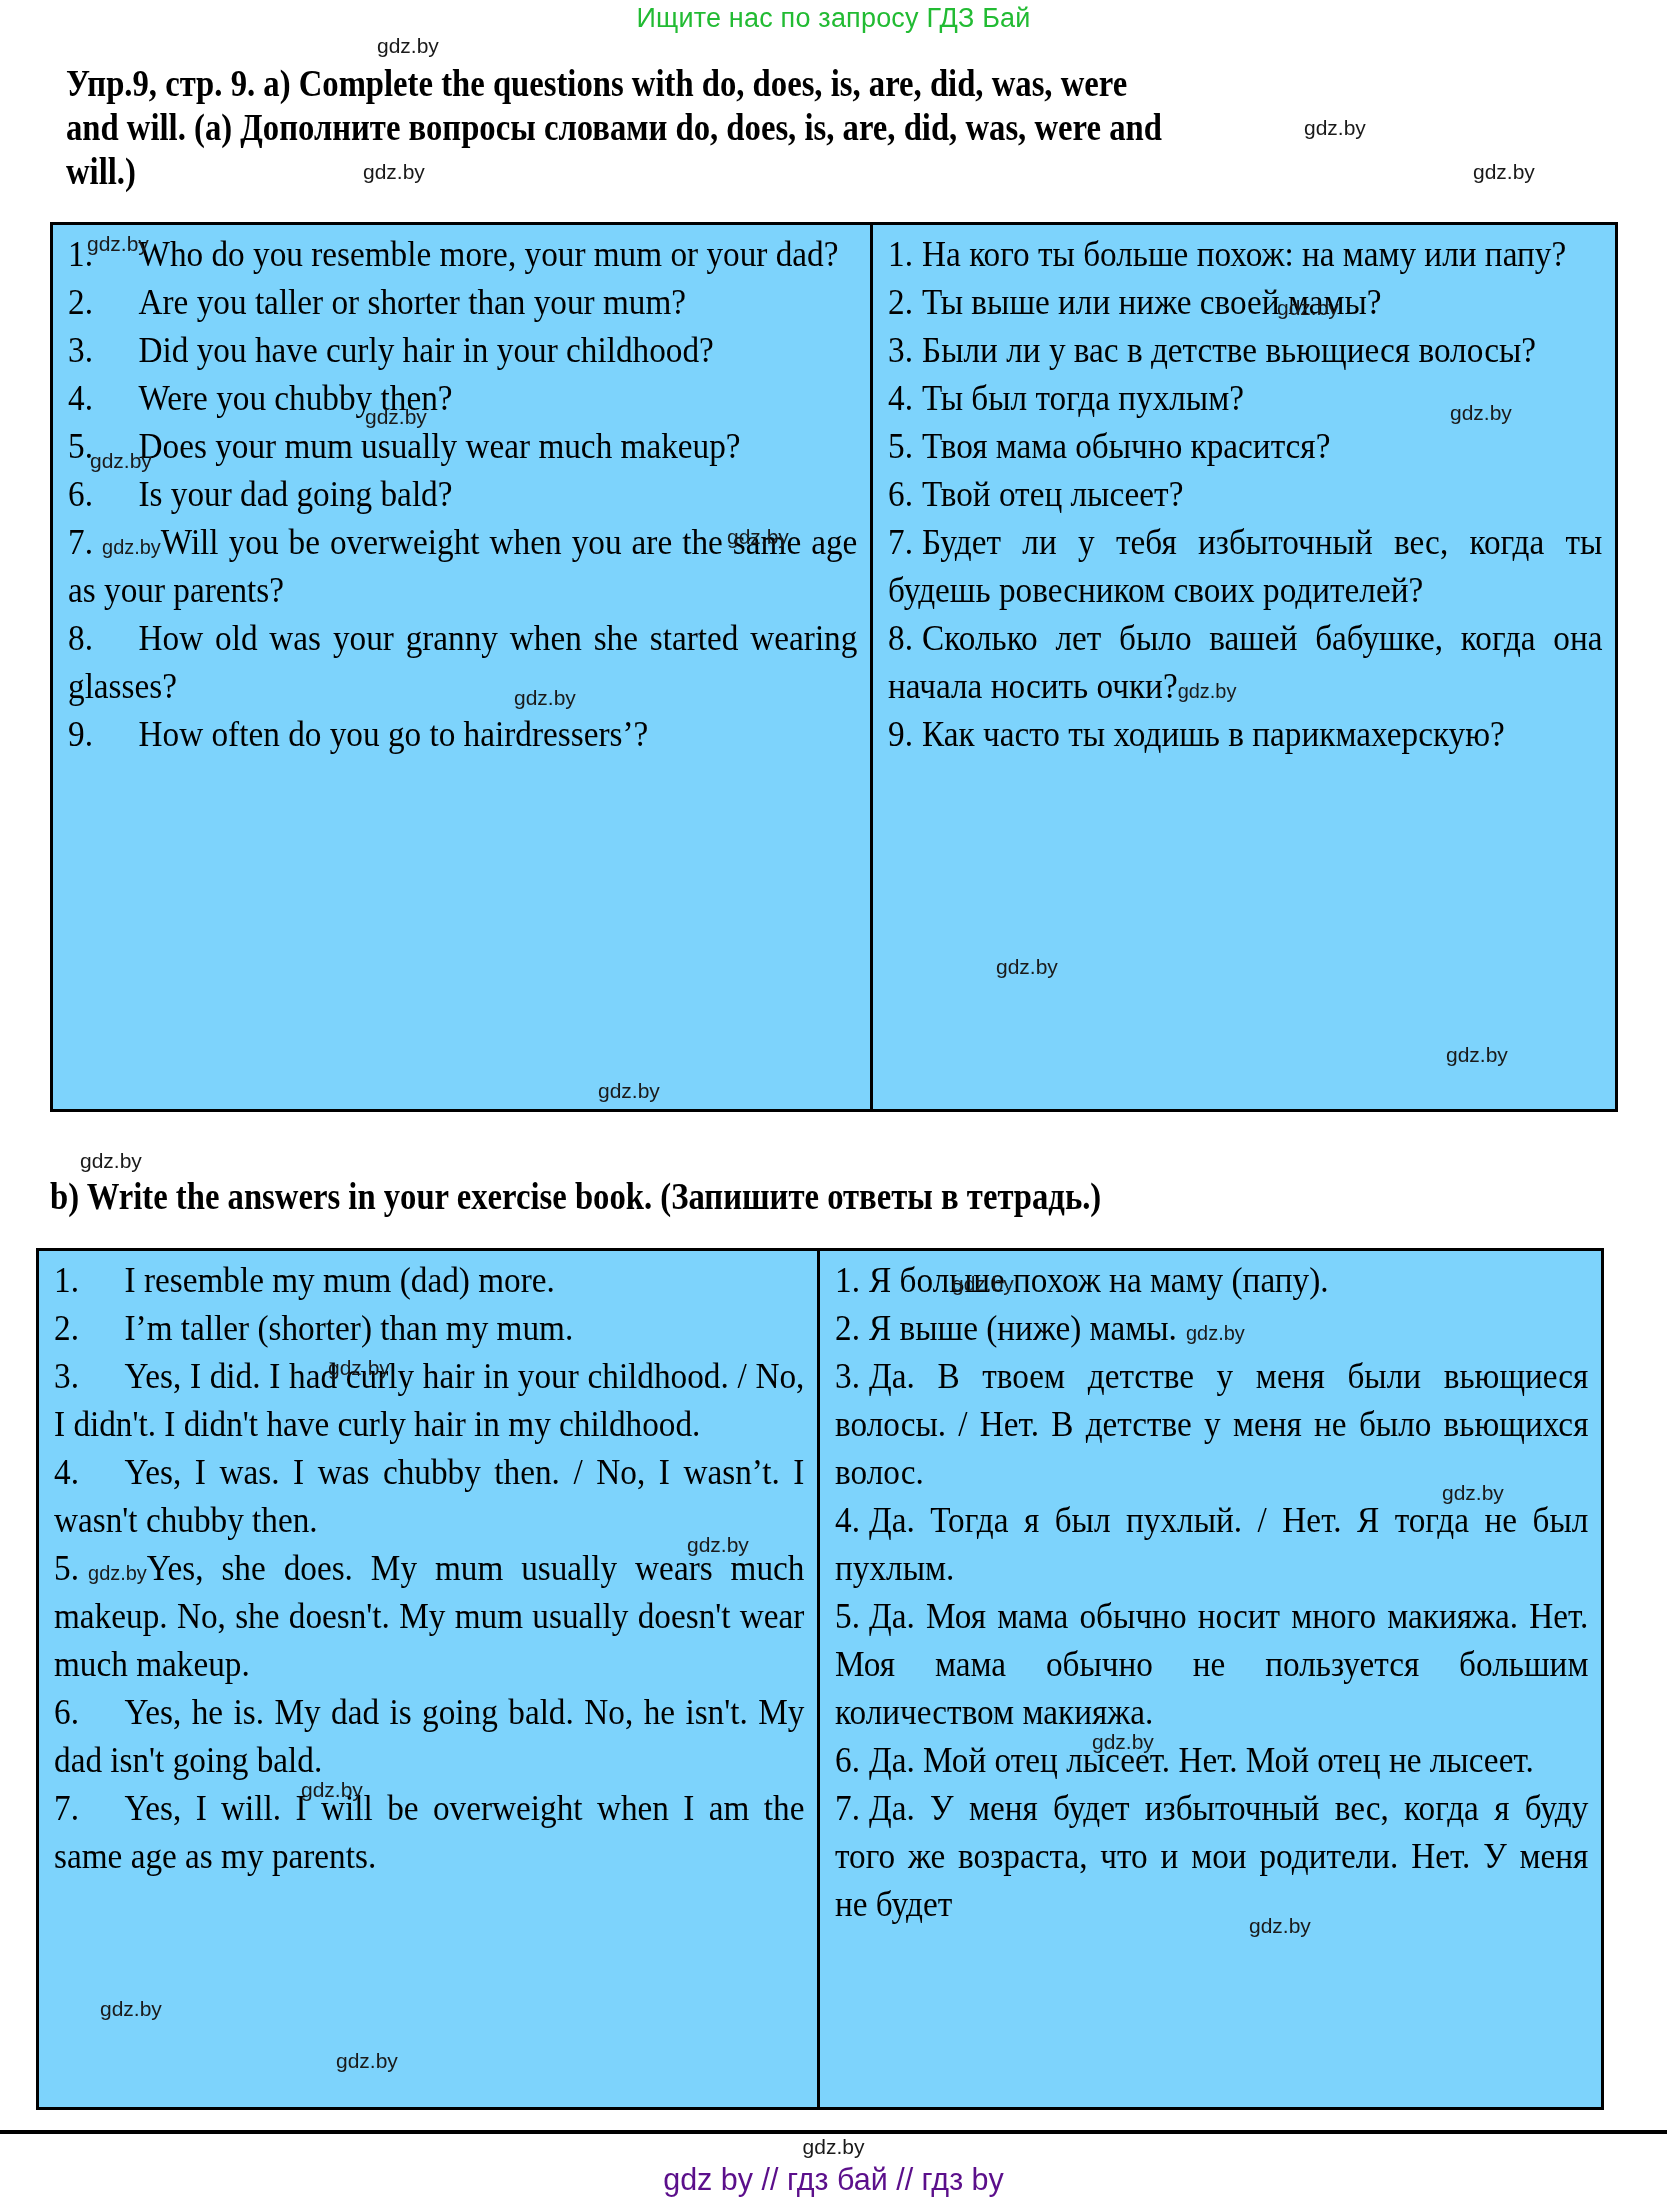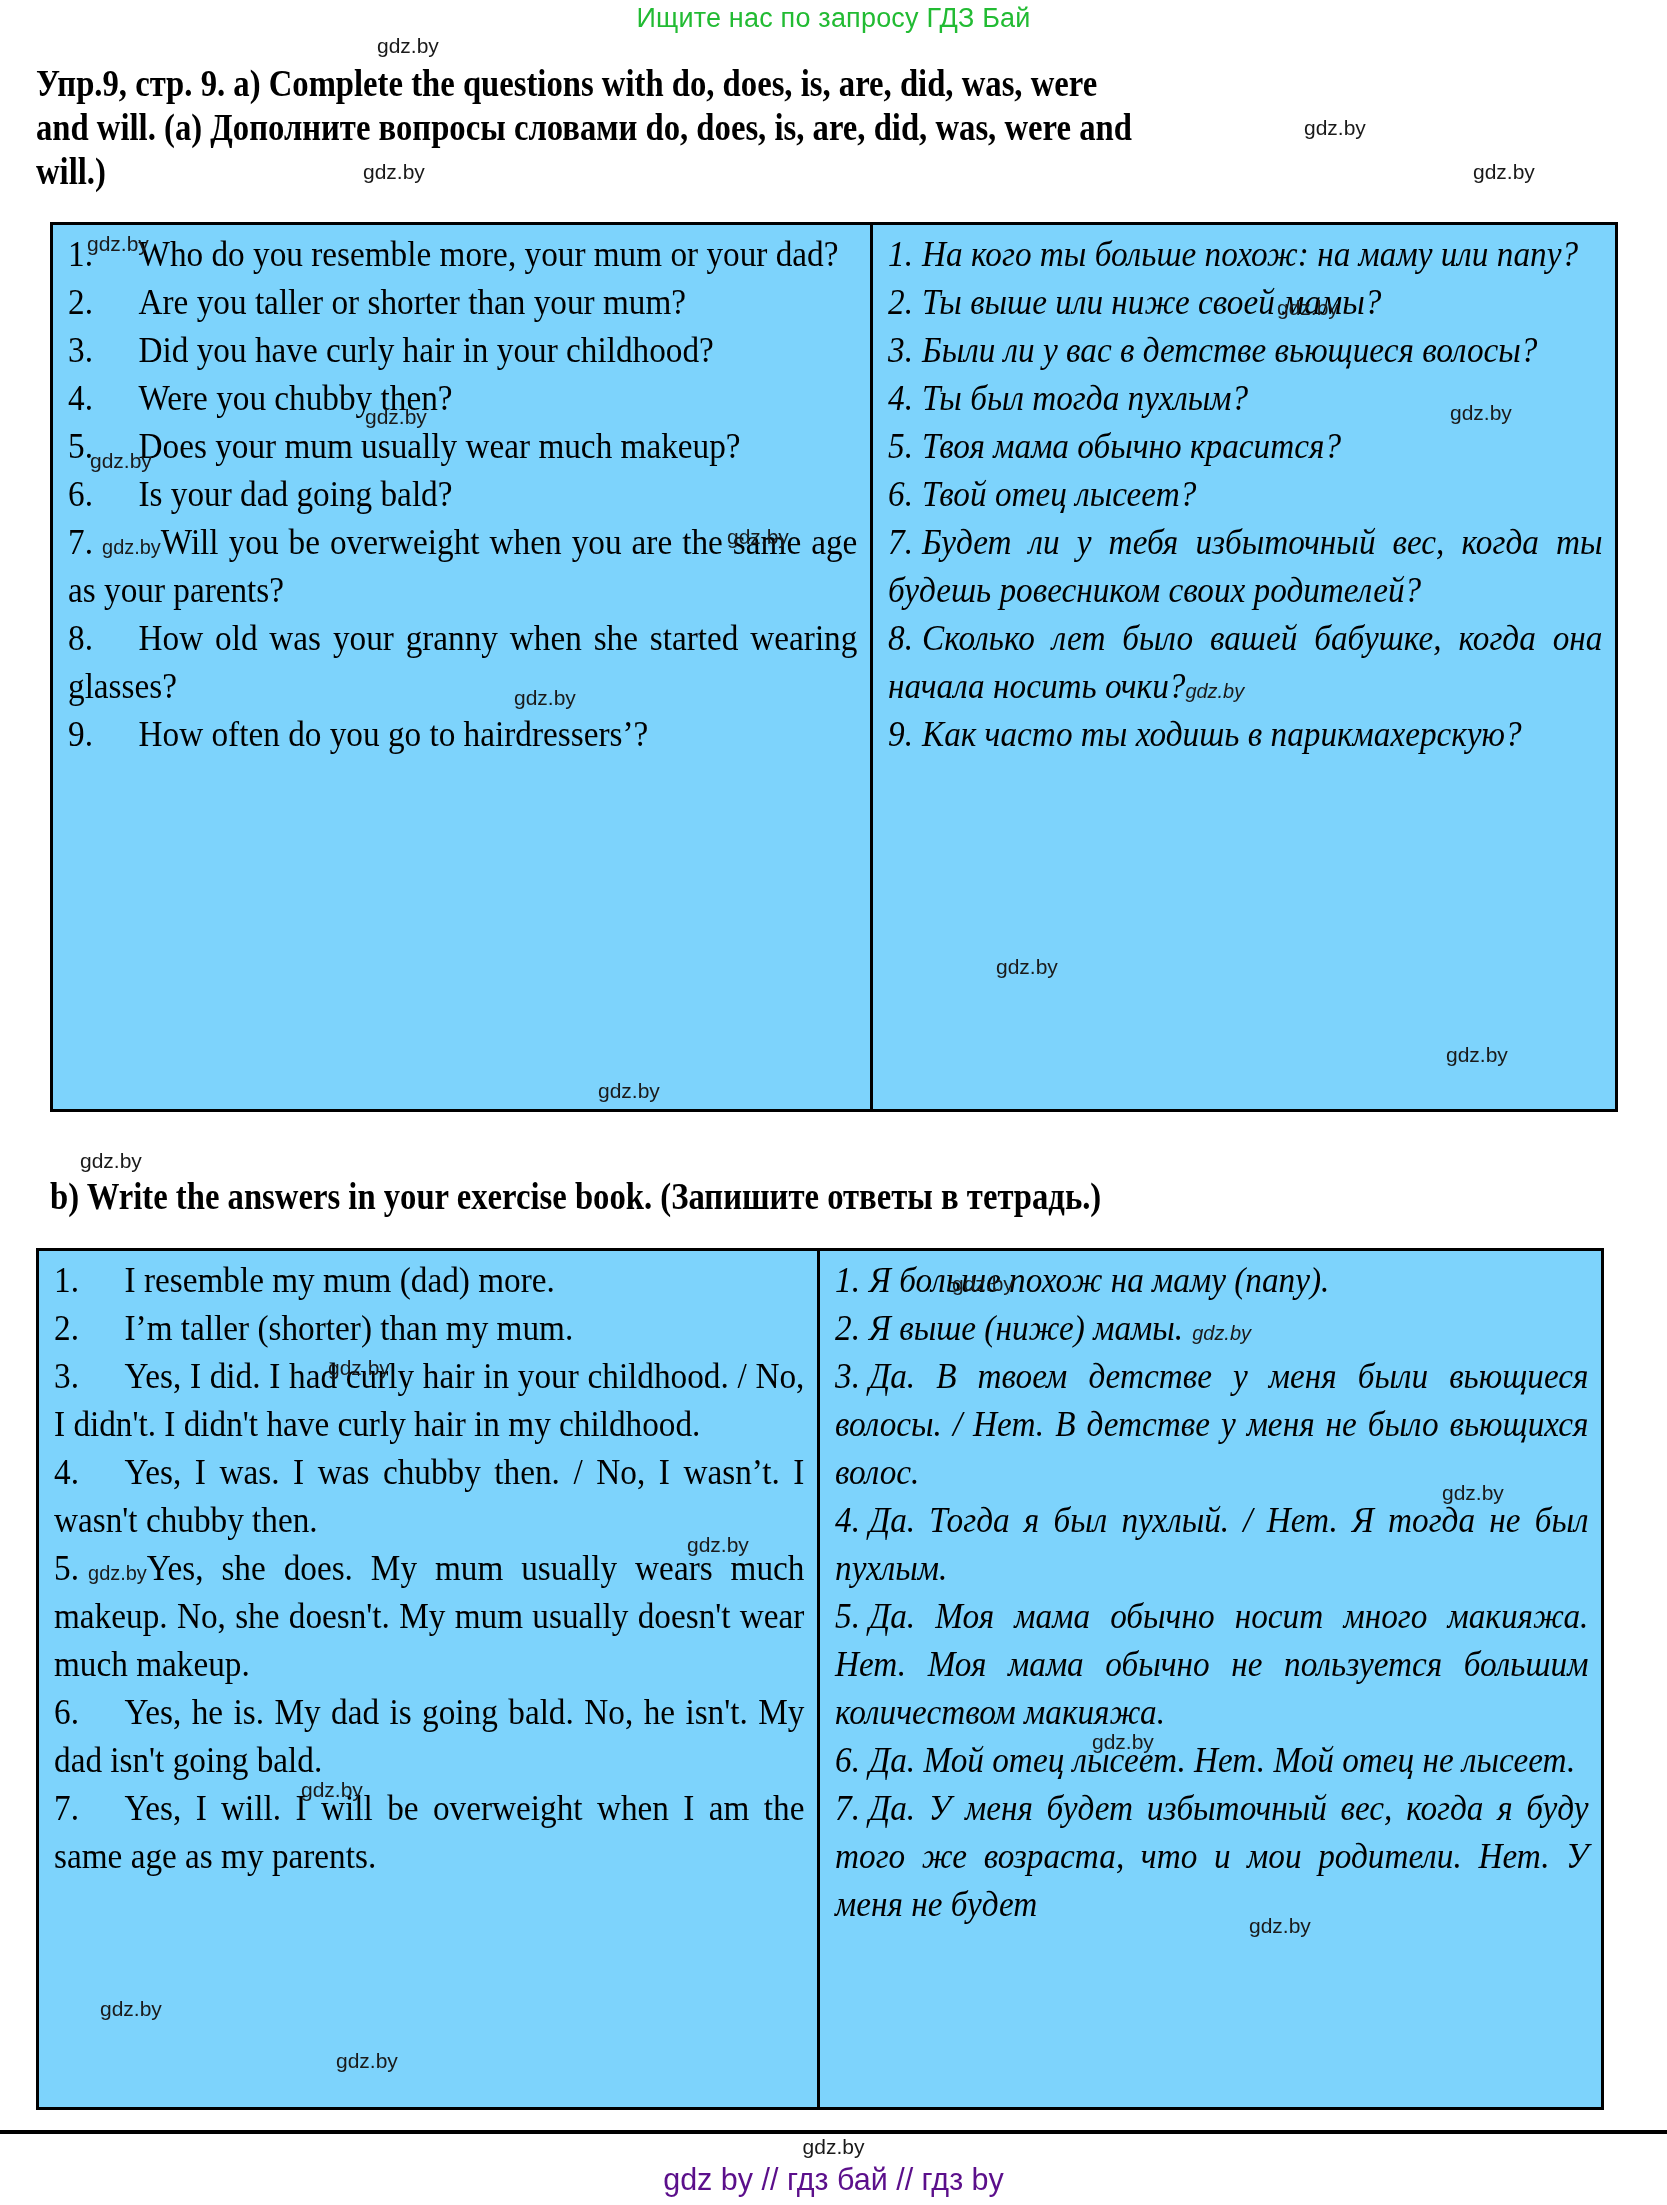--- a/index.html
+++ b/index.html
@@ -74,7 +74,7 @@
   #title-block {
     position: absolute;
     top: 61px;
-    left: 36px;
+    left: 66px;
     width: 1568px;
   }
   #section-b-block {

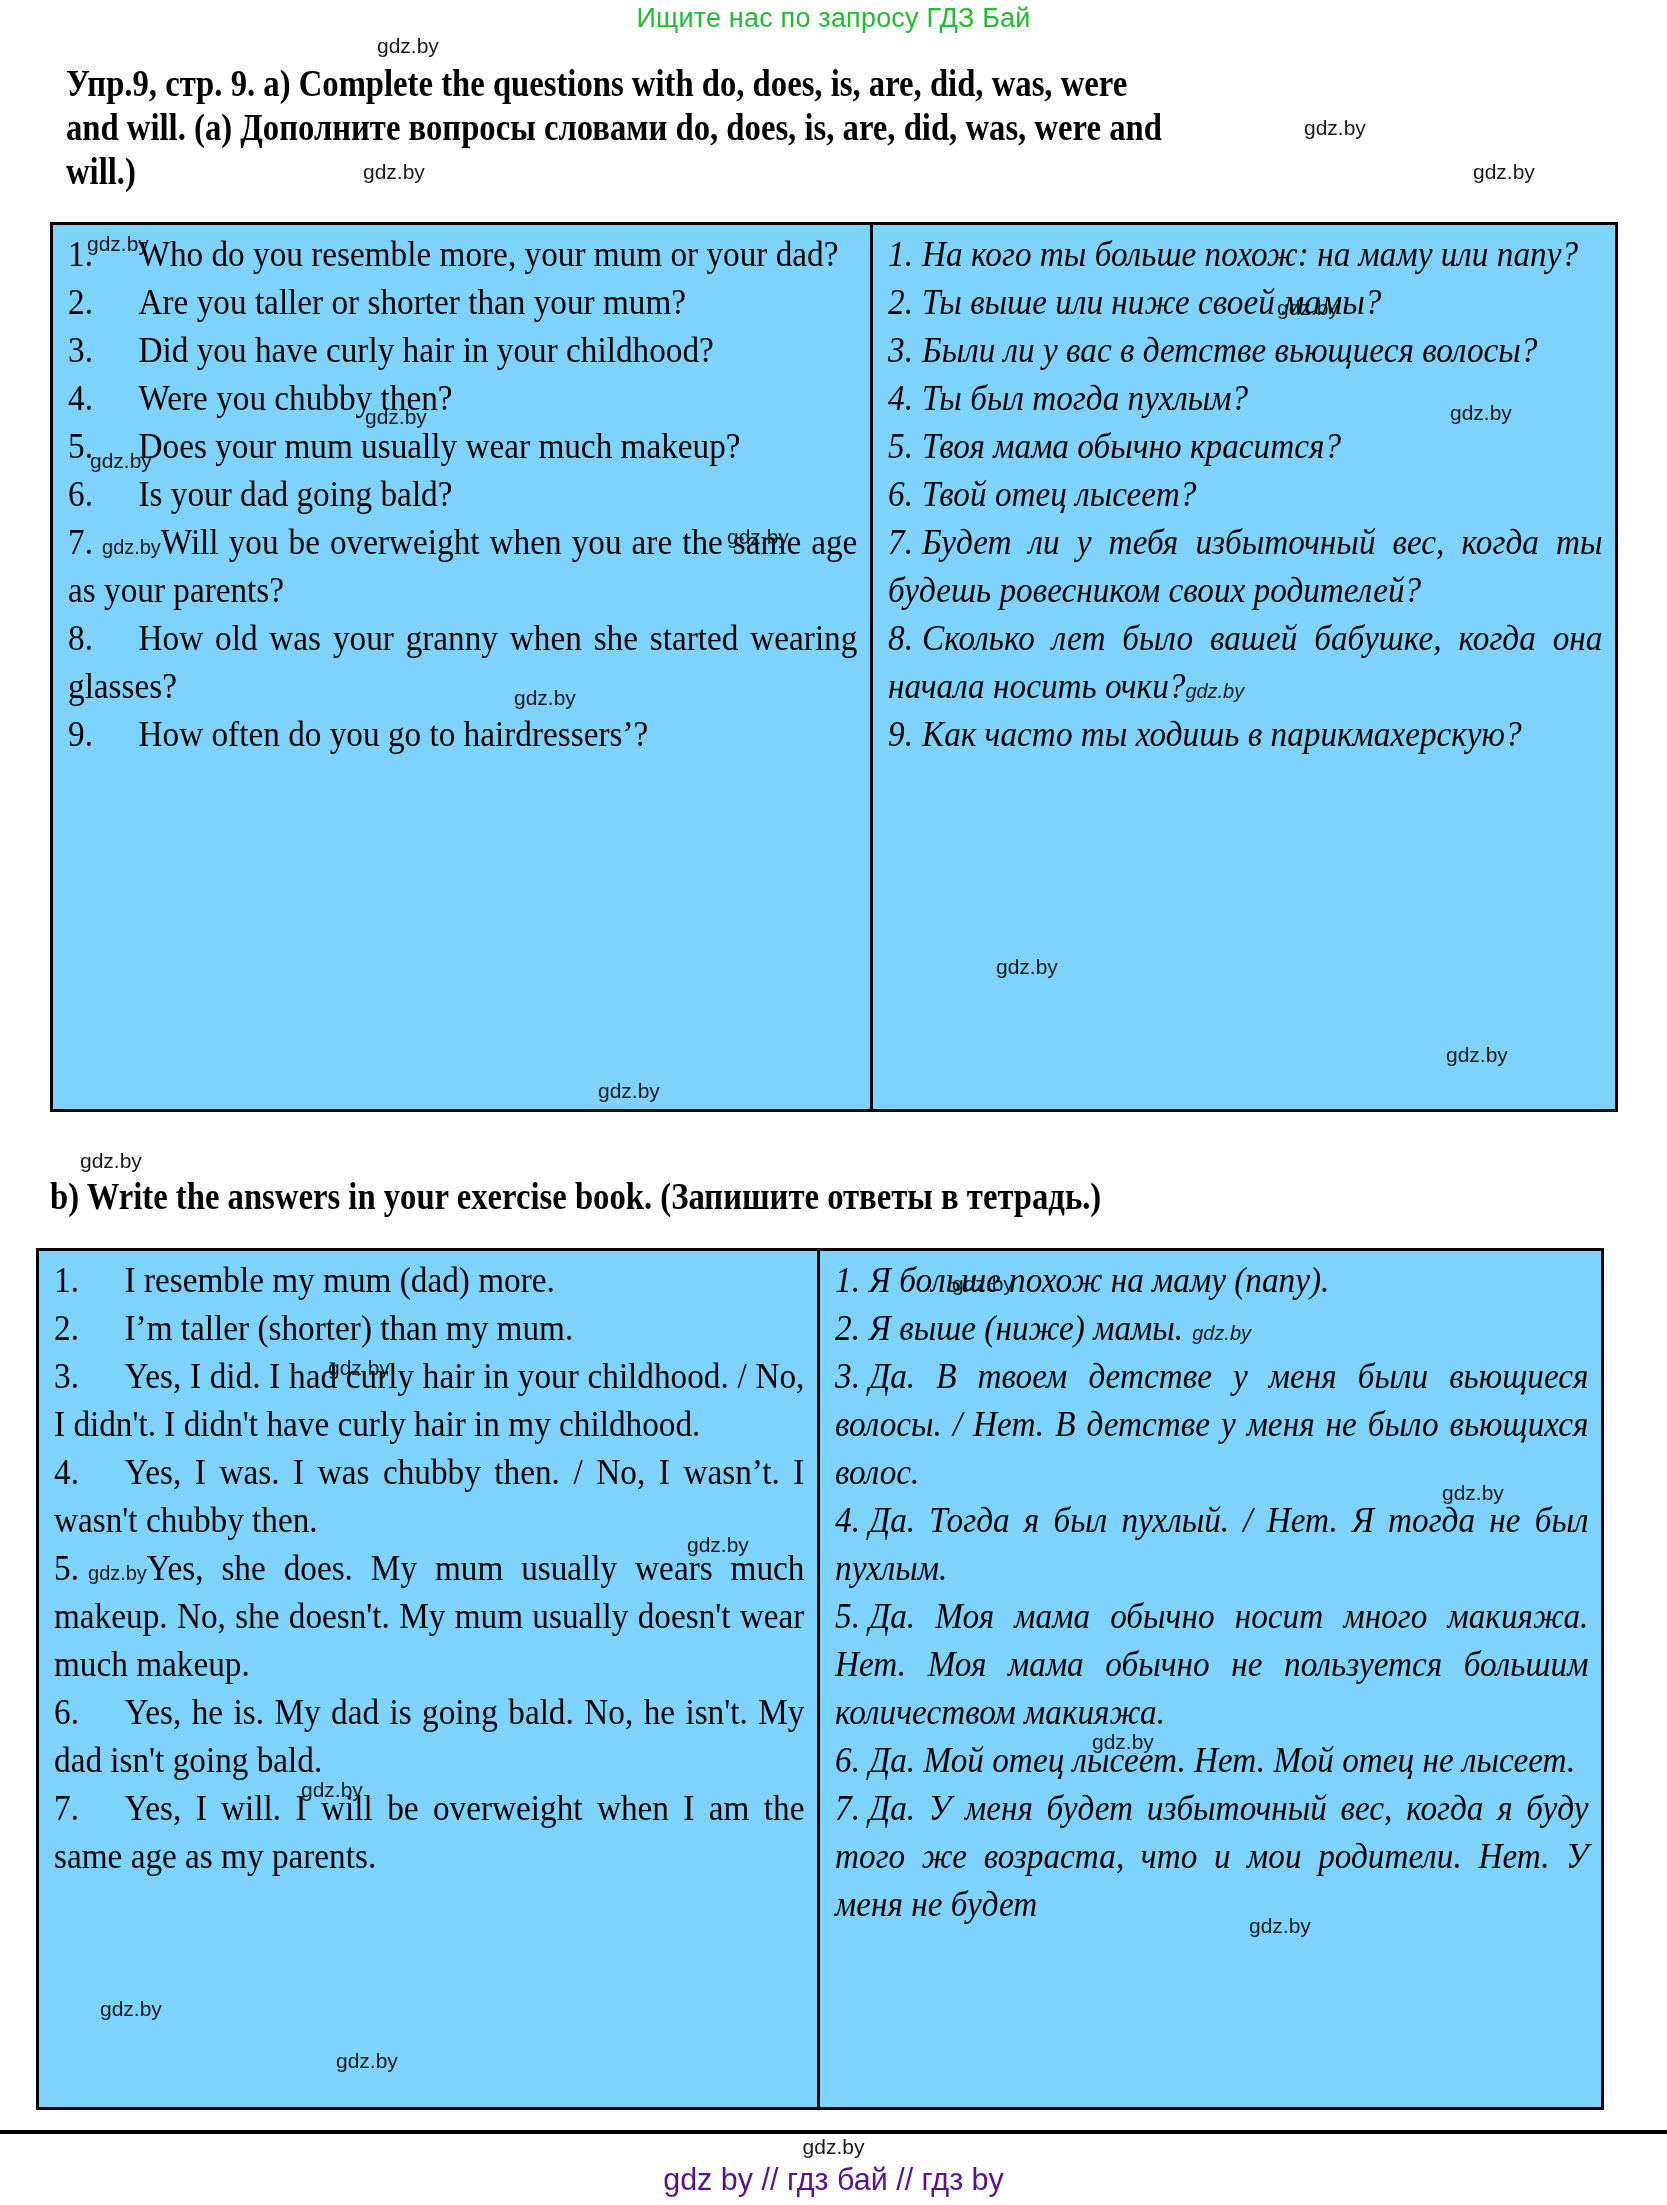--- a/index.html
+++ b/index.html
@@ -101,7 +101,7 @@
     overflow: hidden;
   }
   .col-left  { width: 52.5%; border-right: 3.2px solid #000; }
-  .col-right { width: 47.5%; font-style: italic; }
+  .col-right { width: 47.5%; }
 
   #table-b .col-left  { width: 50%; }
   #table-b .col-right { width: 50%; }

